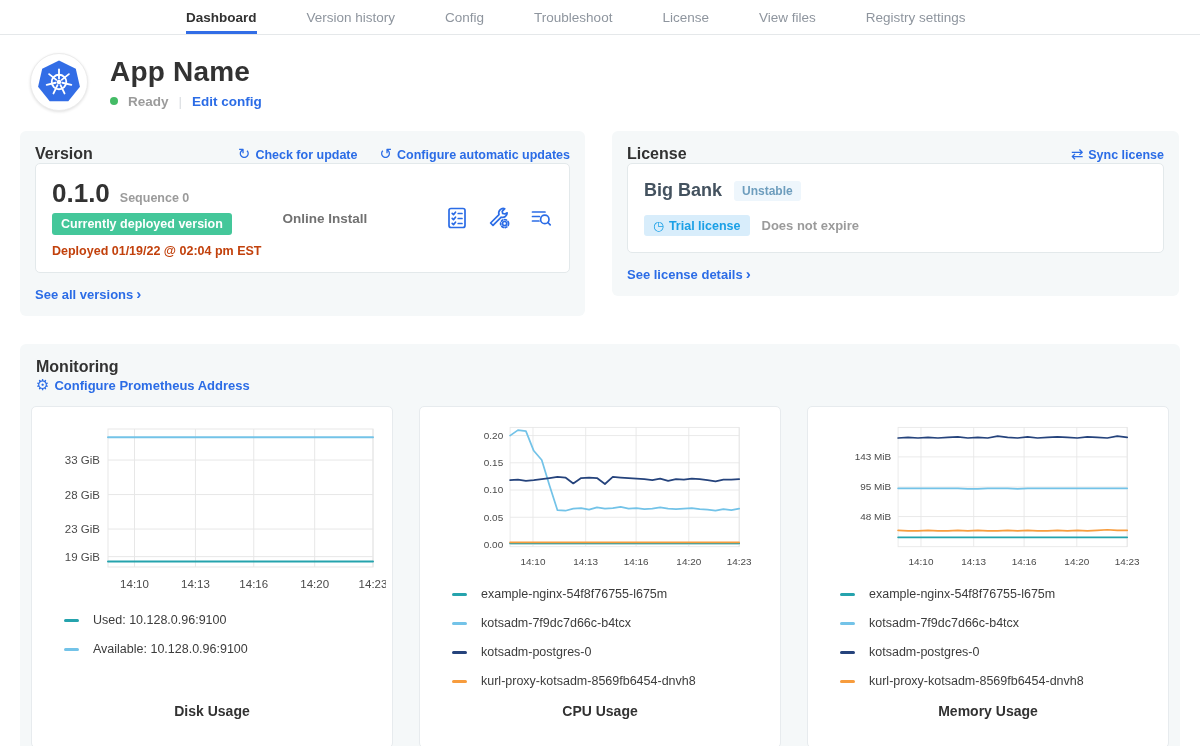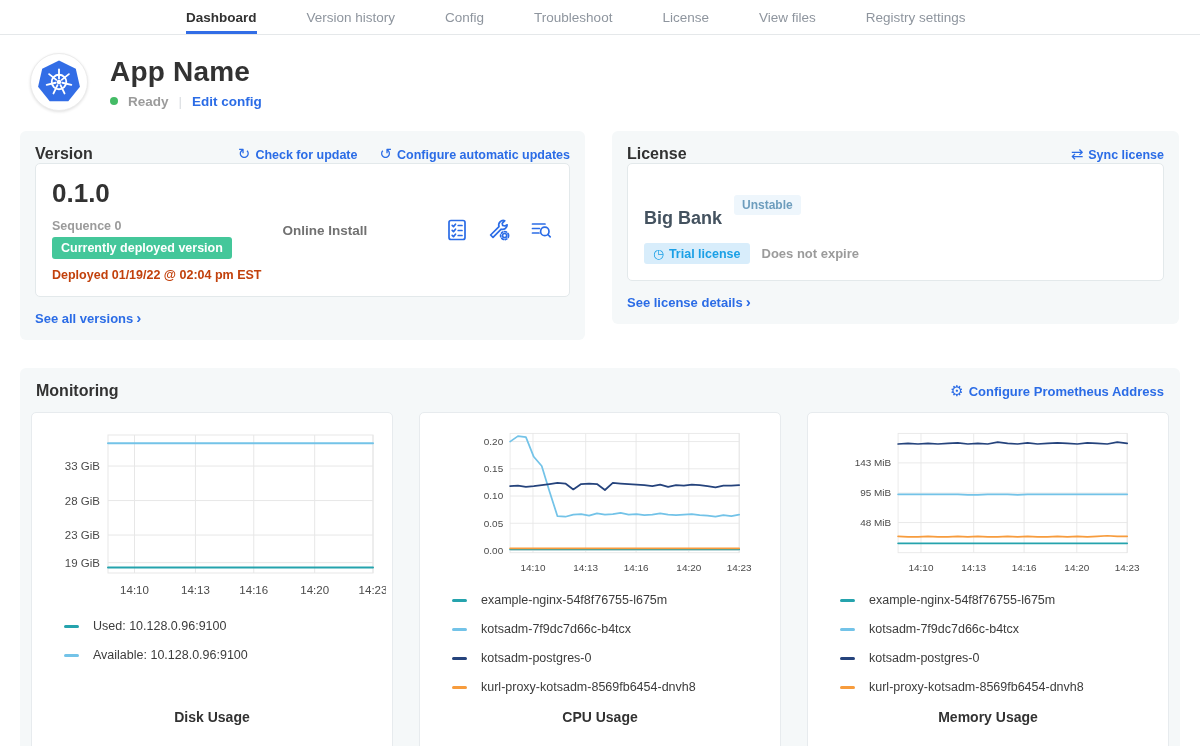--- a/index.html
+++ b/index.html
@@ -37,7 +37,7 @@
   
   .version-inner { display:flex; align-items:center; }
   .version-left { width:46%; }
-  .version-row1 { display:flex; align-items:baseline; gap:10px;flex-direction:column; }
+  .version-row1 { display:flex; align-items:baseline; gap:10px; }
   .version-number { font-size:26px; font-weight:800; }
   .sequence { font-size:12.5px; color:#9b9b9b; font-weight:600; }
   .deployed-badge { display:inline-block; margin-top:4px; background:#44c79a; color:#fff;

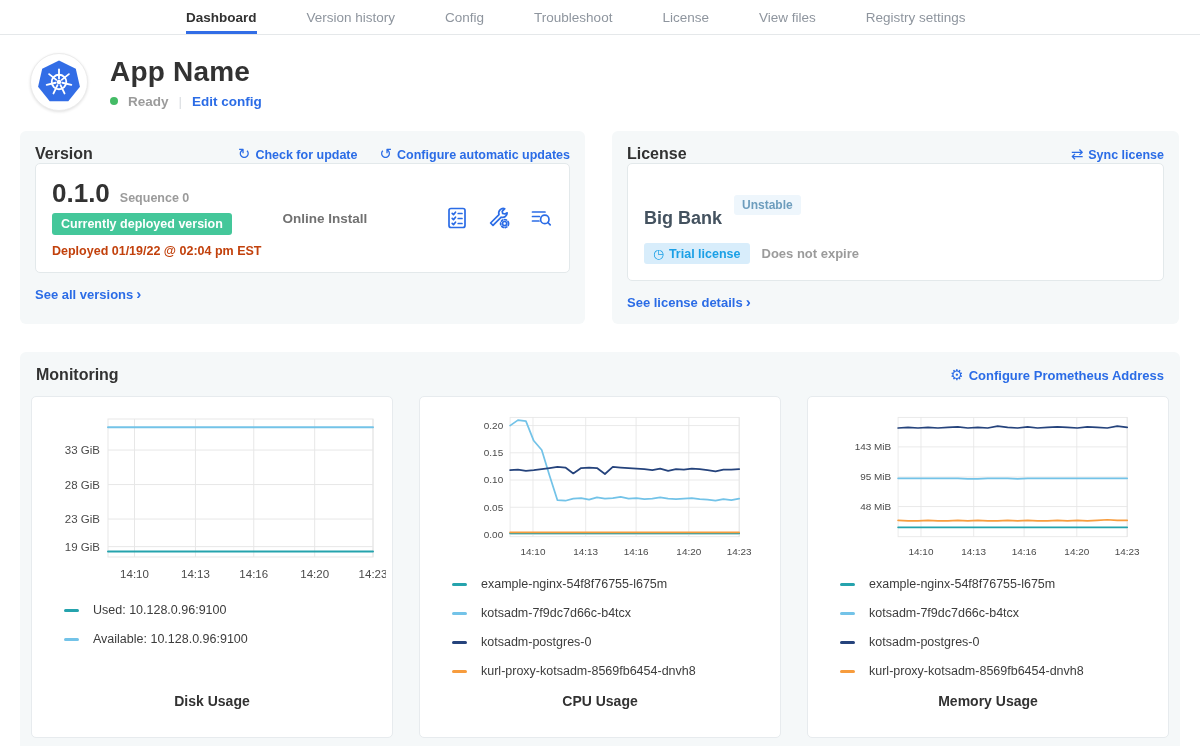--- a/index.html
+++ b/index.html
@@ -51,7 +51,7 @@
 
   
   .license-row1 { display:flex; align-items:center; gap:12px; }
-  .license-assignee { font-size:18px; font-weight:800; color:#44525f;margin-top:28px; }
+  .license-assignee { font-size:18px; font-weight:800; color:#44525f; }
   .badge-channel { background:#eef6fc; color:#6d9dbd; font-size:12px; font-weight:700;
     padding:3px 8px; border-radius:3px; }
   .license-row2 { display:flex; align-items:center; gap:12px; margin-top:14px; }

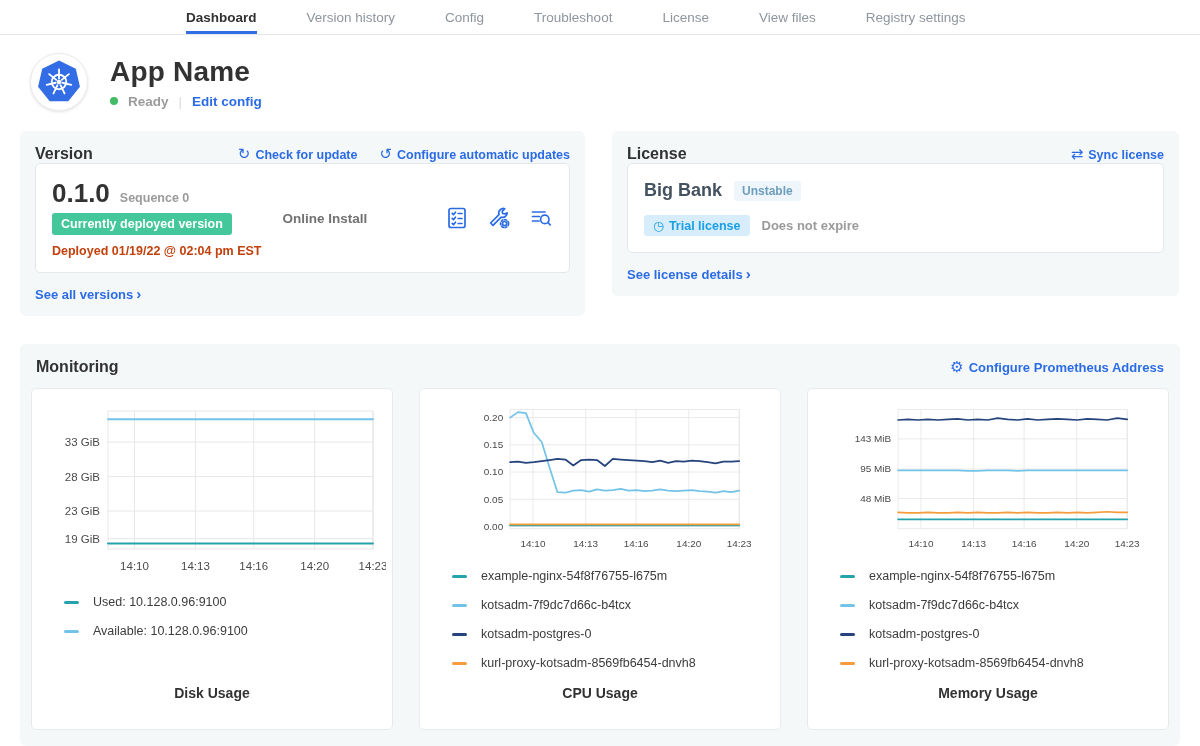--- a/index.html
+++ b/index.html
@@ -61,7 +61,7 @@
 
   
   .monitoring { margin:28px 20px 0 20px; background:#f5f8f9; border-radius:6px; padding:14px 11px 16px 11px; }
-  .monitoring-head { display:flex; justify-content:space-between; align-items:flex-start; padding:0 5px 12px 5px; }
+  .monitoring-head { display:flex; justify-content:space-between; align-items:flex-start; padding:0 5px 12px 5px;flex-direction:column; }
   .chart-grid { display:grid; grid-template-columns:repeat(3,1fr); gap:26px; }
   .chart-card { background:#fff; border:1px solid #e7ebee; border-radius:5px;
     padding:10px 6px 14px 6px; display:flex; flex-direction:column; height:342px; }

